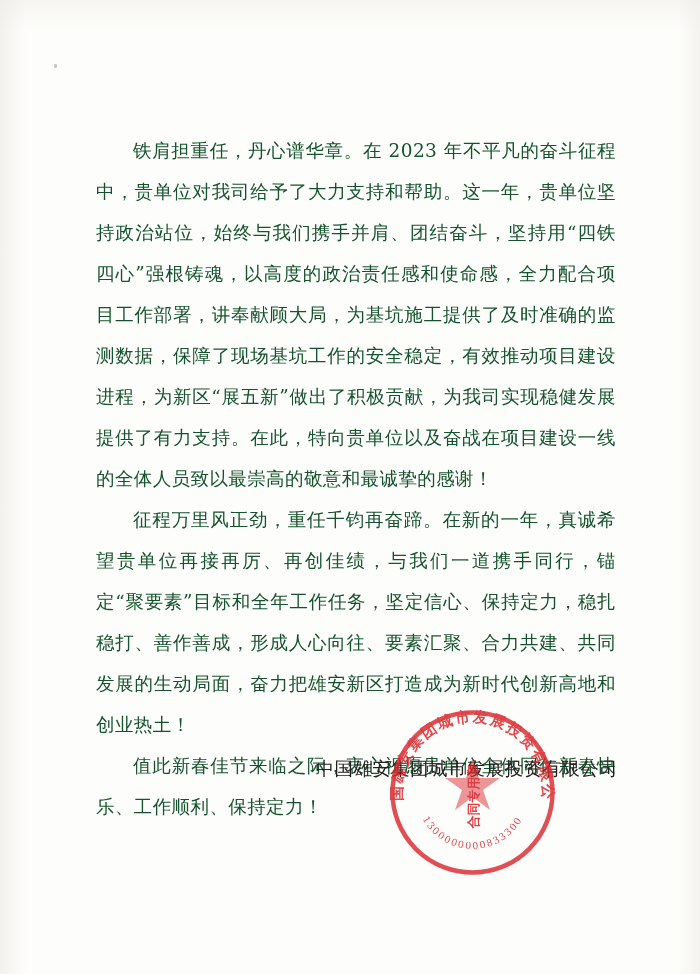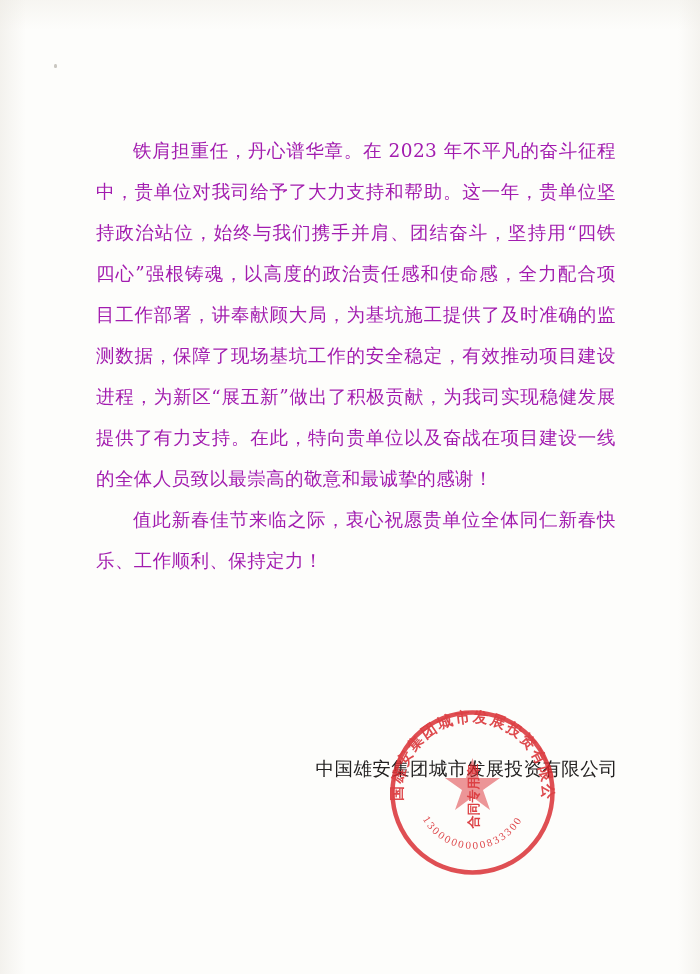--- a/index.html
+++ b/index.html
@@ -49,7 +49,7 @@
     left: 96px;
     top: 130px;
     width: 520px;
-    color: #a21caf;
+    color: #14532d;
     font-size: 18.5px;
     line-height: 41px;
     letter-spacing: 0.4px;

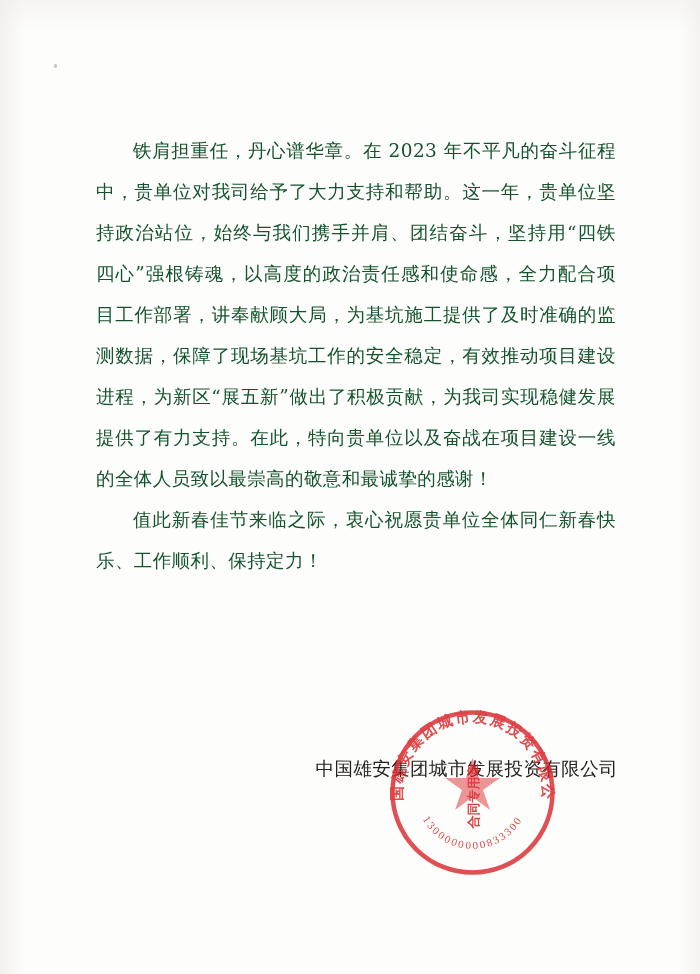--- a/index.html
+++ b/index.html
@@ -125,6 +125,7 @@
 
   <div class="letter-body">
     <p class="para">铁肩担重任，丹心谱华章。在 2023 年不平凡的奋斗征程中，贵单位对我司给予了大力支持和帮助。这一年，贵单位坚持政治站位，始终与我们携手并肩、团结奋斗，坚持用“四铁四心”强根铸魂，以高度的政治责任感和使命感，全力配合项目工作部署，讲奉献顾大局，为基坑施工提供了及时准确的监测数据，保障了现场基坑工作的安全稳定，有效推动项目建设进程，为新区“展五新”做出了积极贡献，为我司实现稳健发展提供了有力支持。在此，特向贵单位以及奋战在项目建设一线的全体人员致以最崇高的敬意和最诚挚的感谢！</p>
+    <p class="para">征程万里风正劲，重任千钧再奋蹄。在新的一年，真诚希望贵单位再接再厉、再创佳绩，与我们一道携手同行，锚定“聚要素”目标和全年工作任务，坚定信心、保持定力，稳扎稳打、善作善成，形成人心向往、要素汇聚、合力共建、共同发展的生动局面，奋力把雄安新区打造成为新时代创新高地和创业热土！</p>
     <p class="para">值此新春佳节来临之际，衷心祝愿贵单位全体同仁新春快乐、工作顺利、保持定力！</p>
   </div>
 

